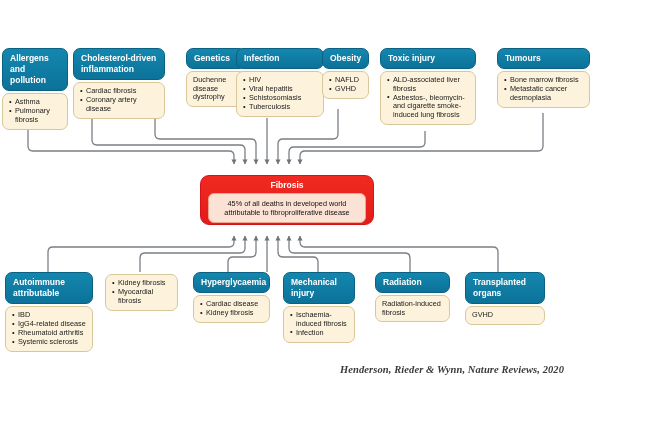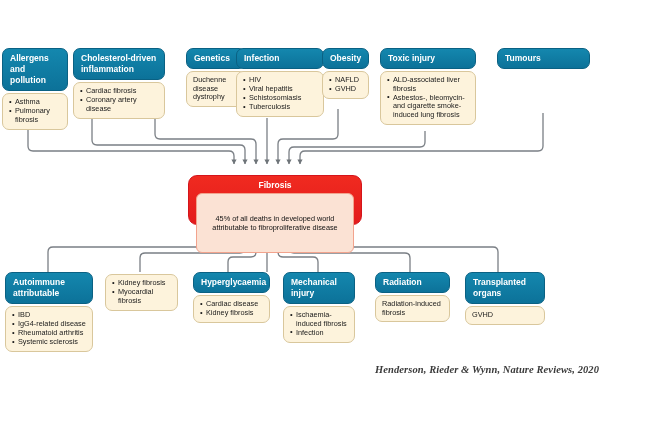--- a/index.html
+++ b/index.html
@@ -202,6 +202,12 @@
 
   <div class="node" style="left:497px;top:48px;width:93px;">
     <div class="node-head">Tumours</div>
+    <div class="node-body">
+      <ul>
+        <li>Bone marrow fibrosis</li>
+        <li>Metastatic cancer desmoplasia</li>
+      </ul>
+    </div>
   </div>
 
   <div id="fibrosis">

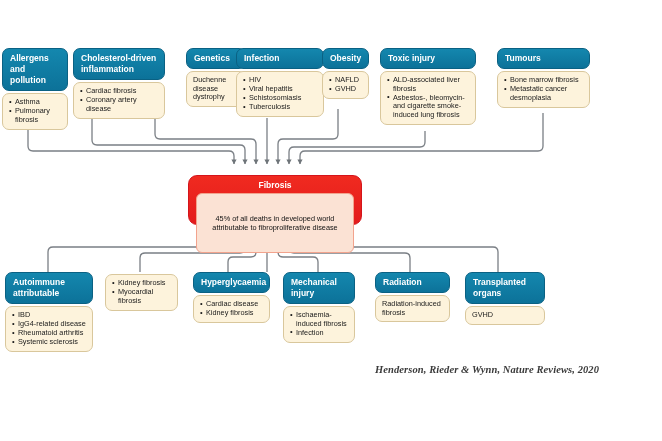--- a/index.html
+++ b/index.html
@@ -69,7 +69,7 @@
   
   #fibrosis{
     position:absolute;
-    left:188px;top:175px;width:174px;height:50px;
+    left:200px;top:175px;width:174px;height:50px;
     background:#ec1c24;
     background:linear-gradient(180deg,#f02a20 0%,#e31b1b 100%);
     border:1.5px solid #d4141b;

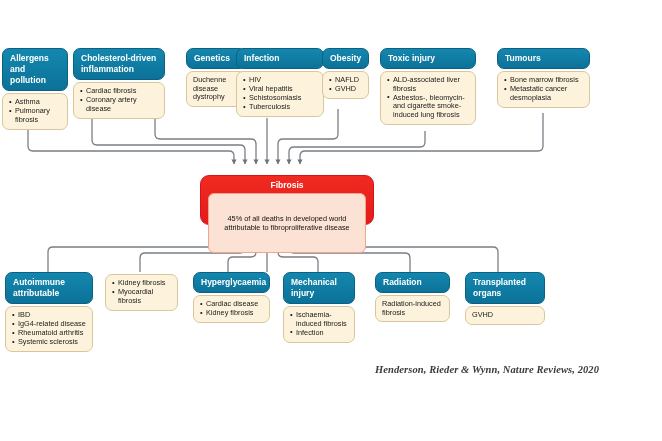--- a/index.html
+++ b/index.html
@@ -90,7 +90,7 @@
     font-size:7.3px;
     line-height:9px;
     text-align:center;
-    padding:20px 4px;
+    padding:5px 4px;
     box-sizing:border-box;
   }
 

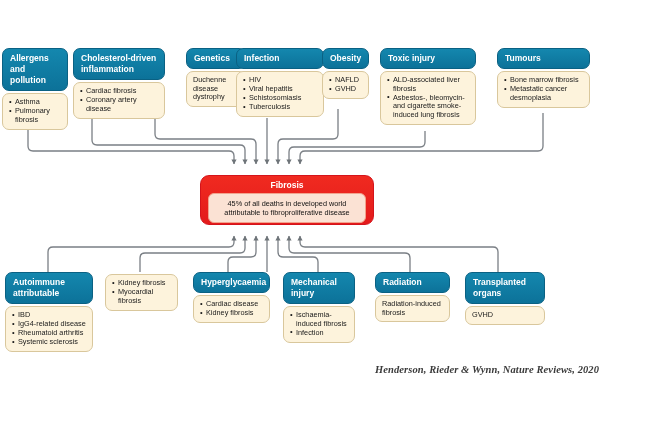--- a/index.html
+++ b/index.html
@@ -104,7 +104,6 @@
     font-size:10.5px;
     color:#3a3a3a;
     letter-spacing:0.1px;
-    margin-left:35px;
   }
 </style>
 </head>

